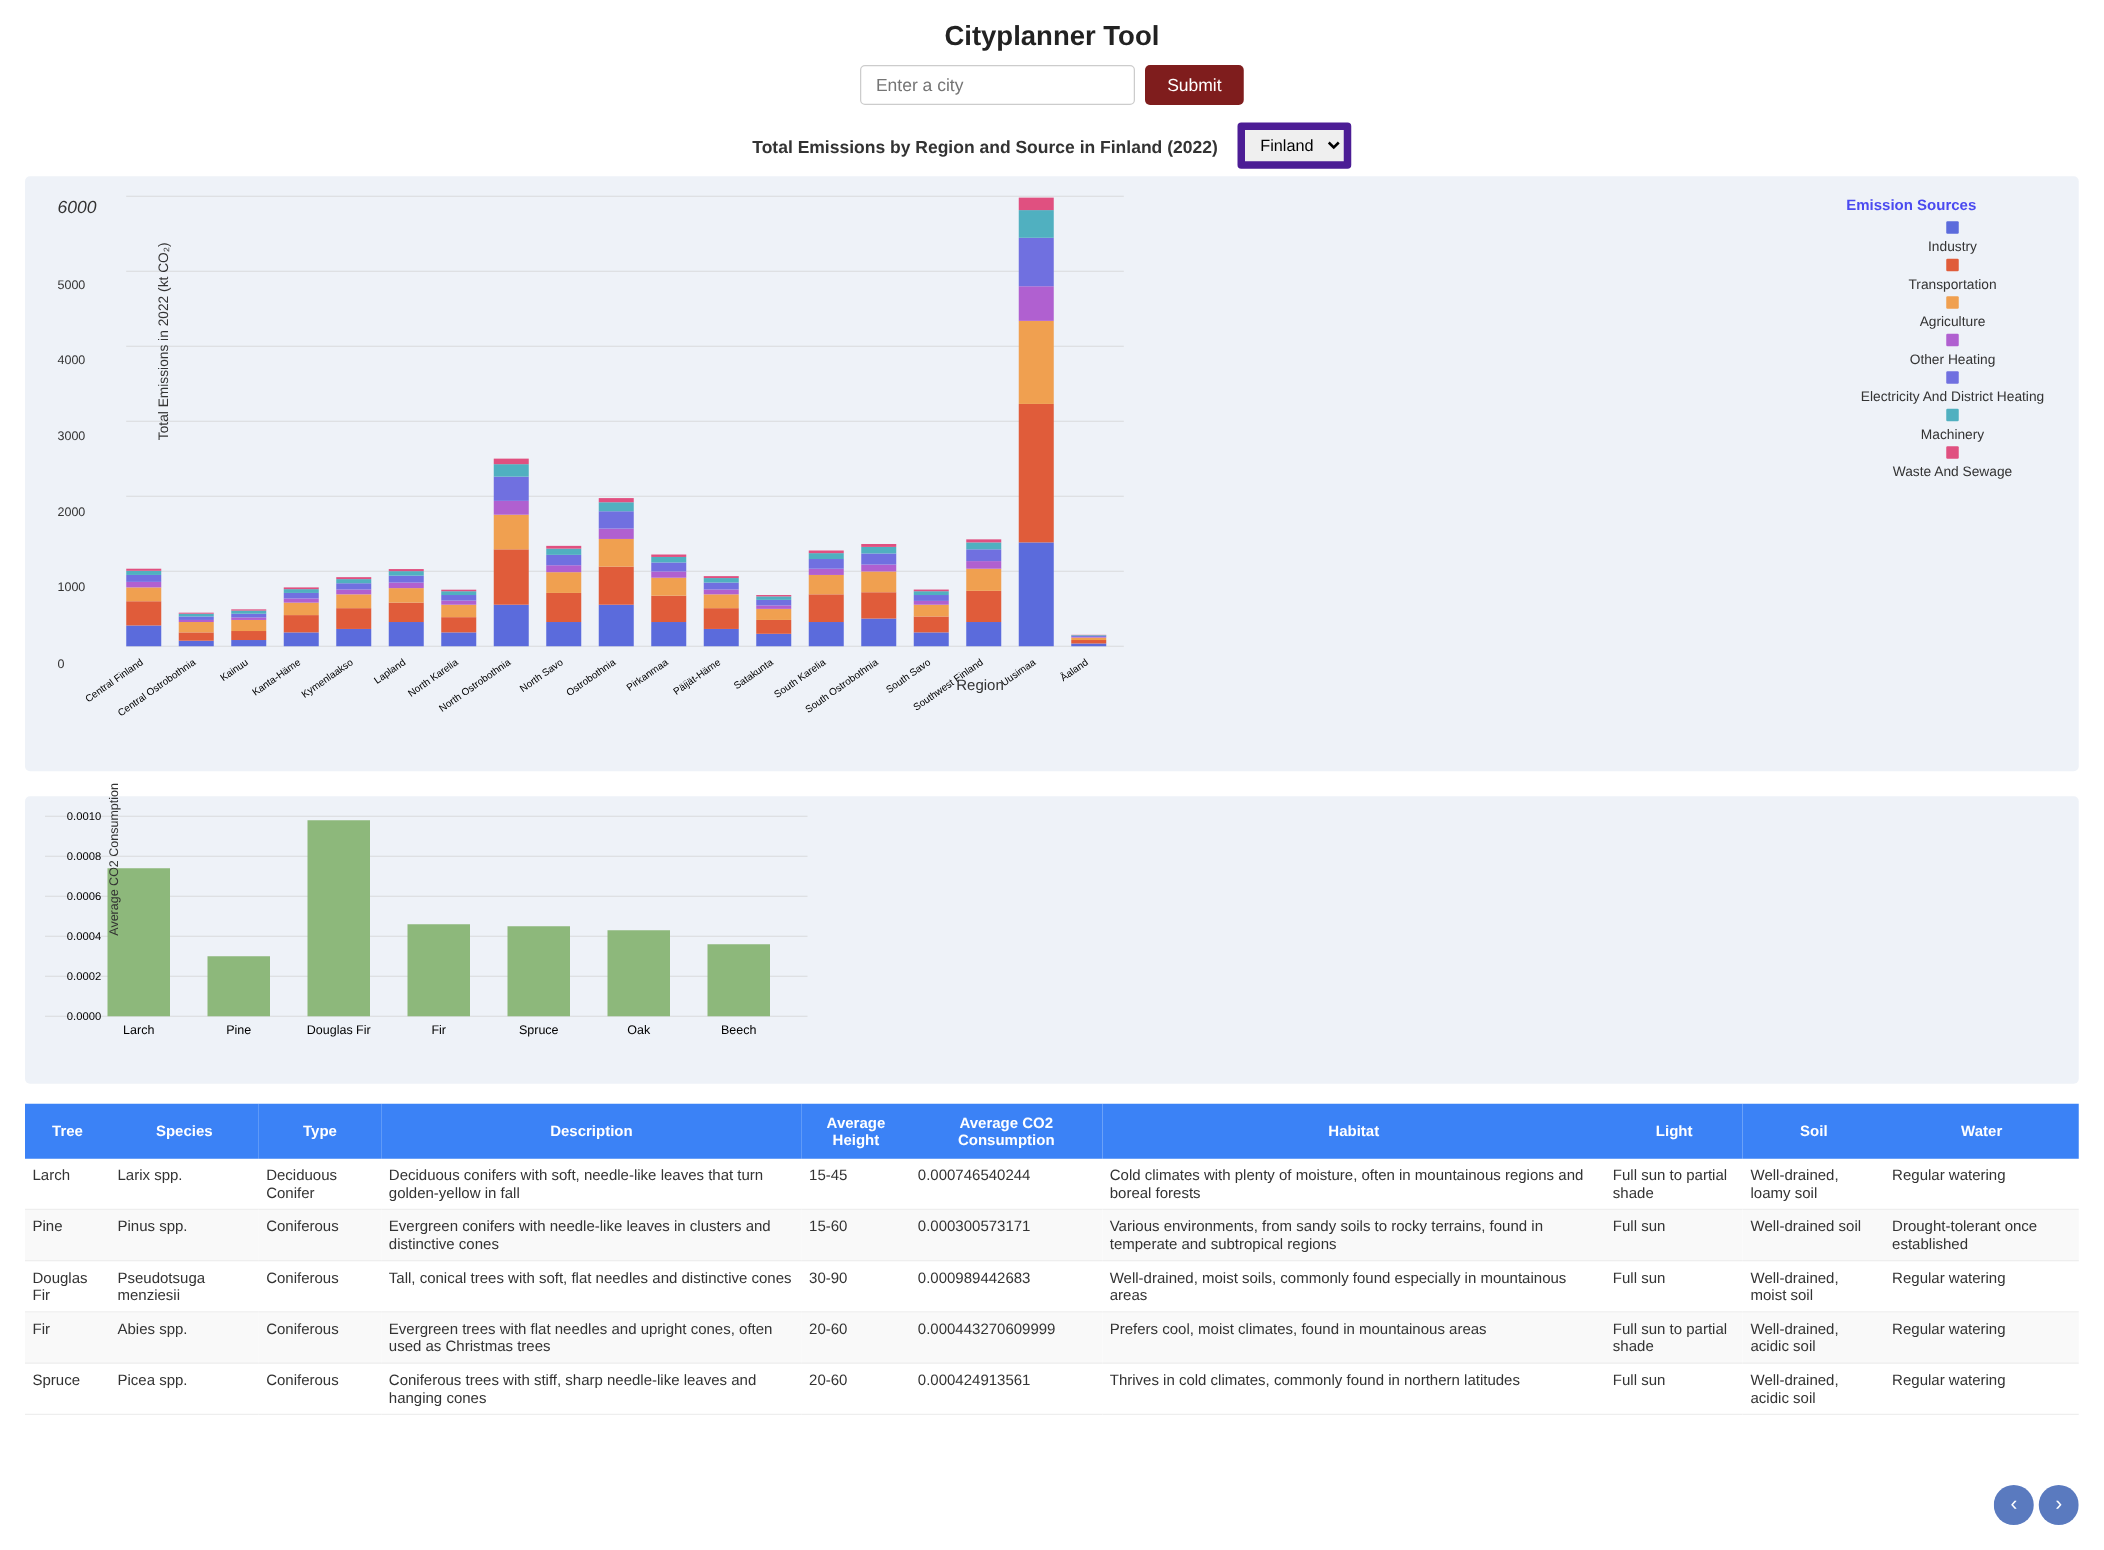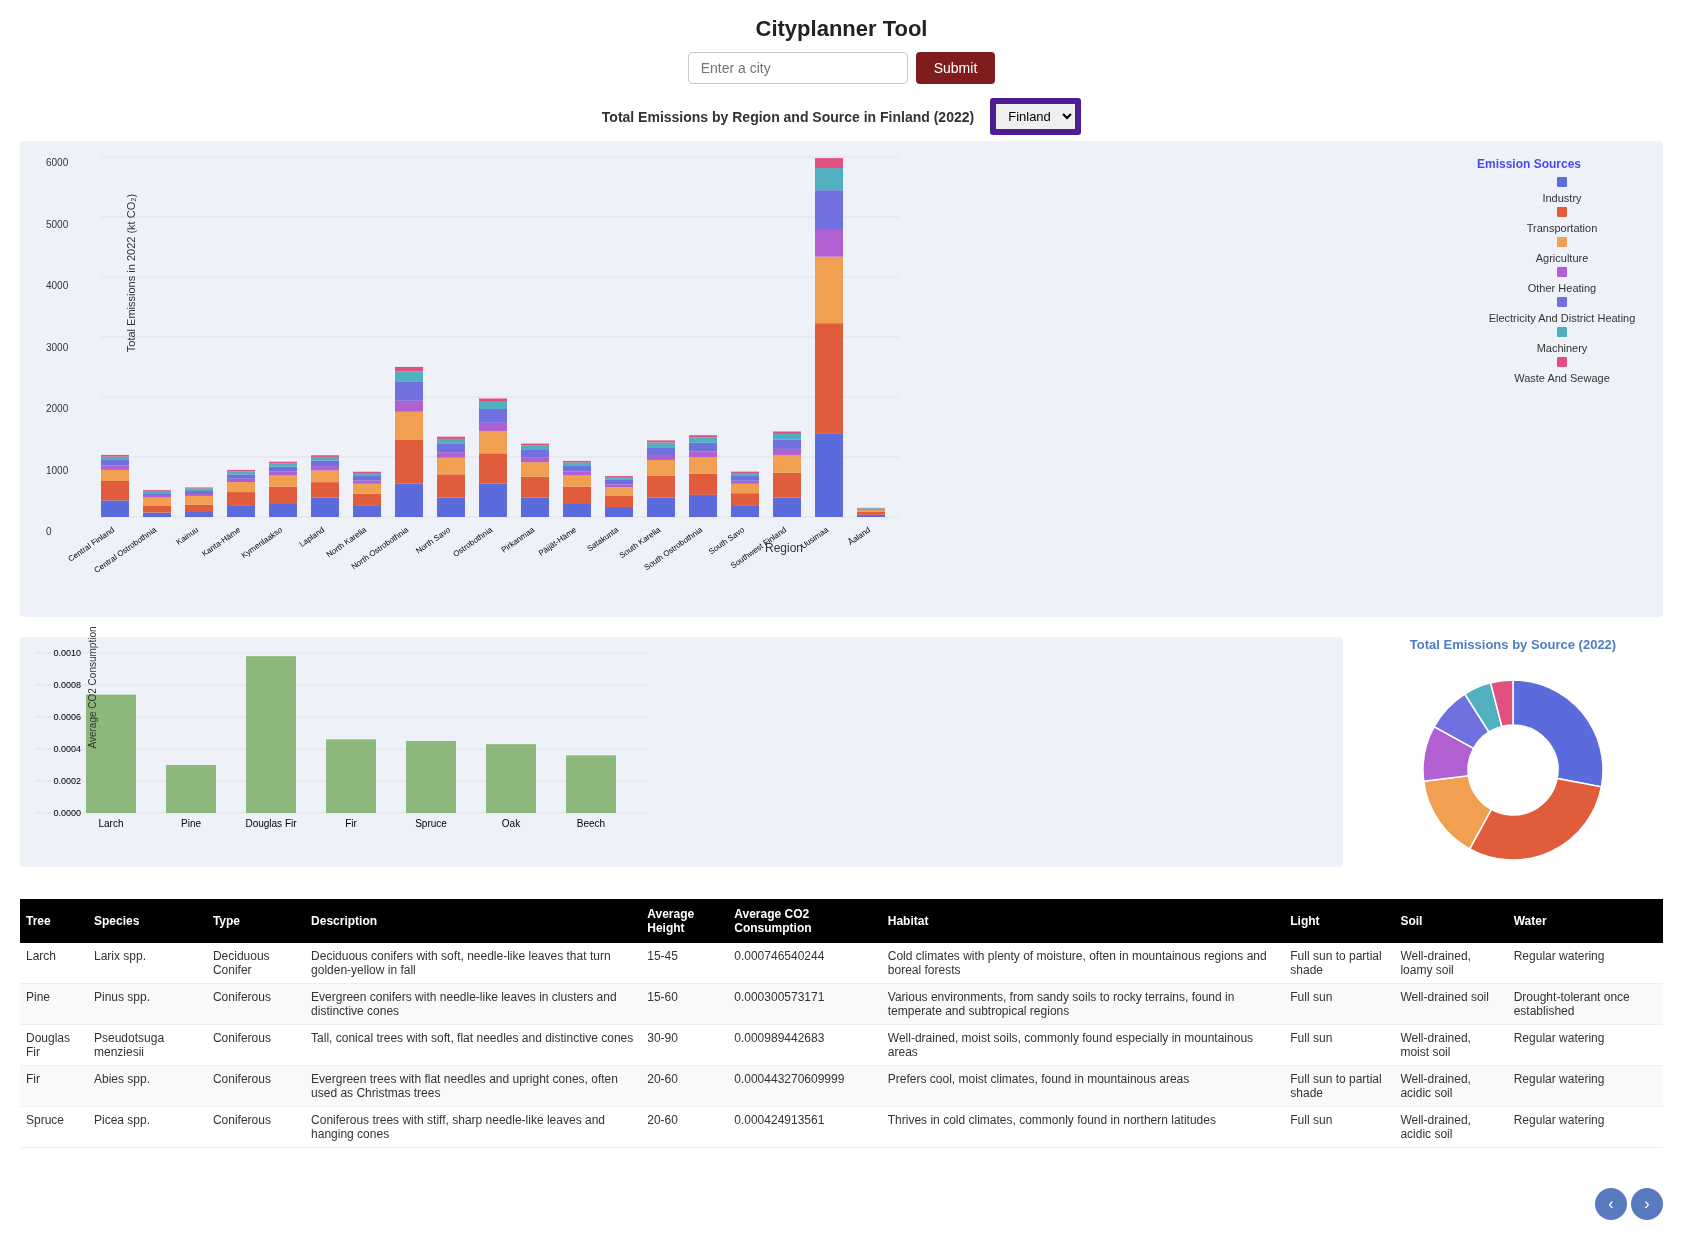--- a/index.html
+++ b/index.html
@@ -74,7 +74,7 @@
         <span style="font-size:10px;">3000</span>
         <span style="font-size:10px;">4000</span>
         <span style="font-size:10px;">5000</span>
-        <span style="font-size:10px;">6000</span>
+        <span style="font-size:14px;font-style:italic;">6000</span>
       </div>
 
       <svg id="bar-chart-svg" width="798" height="380" style="display:block; overflow:visible;">

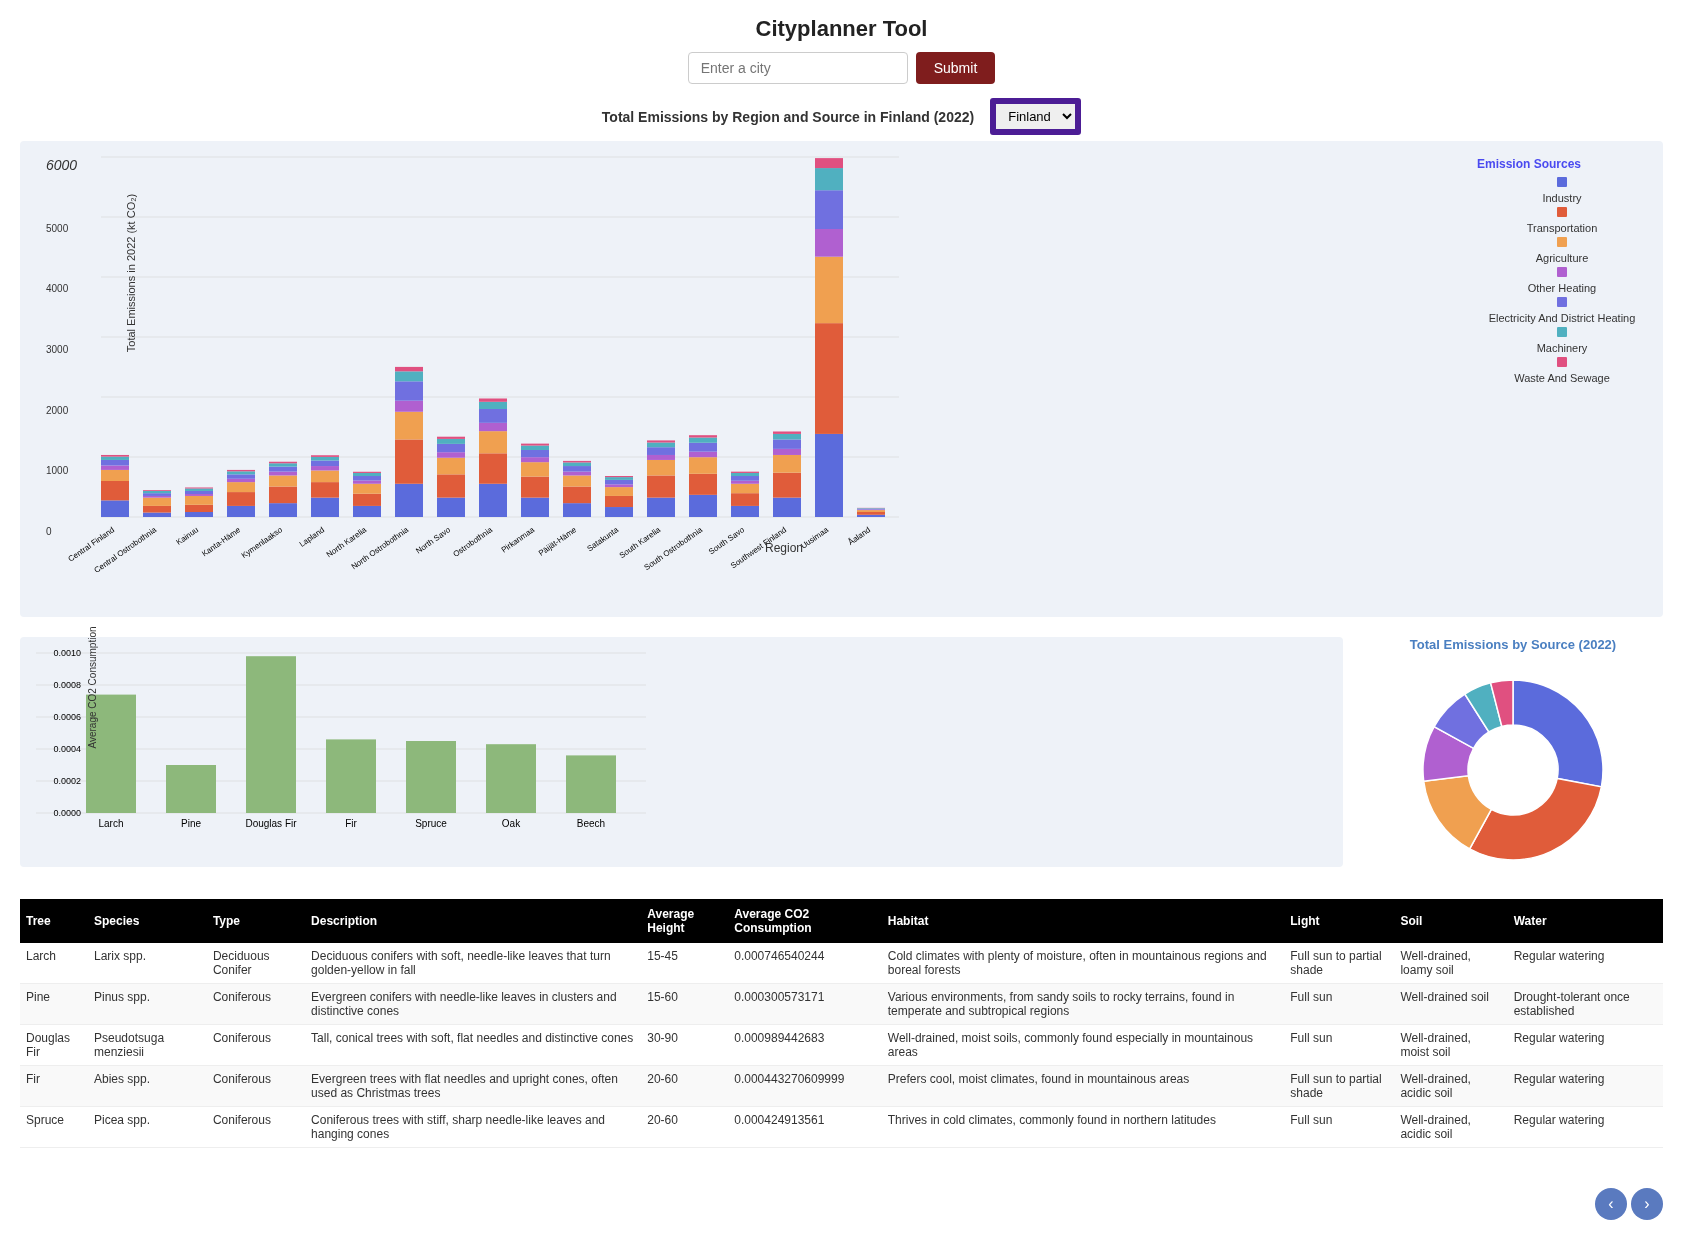--- a/index.html
+++ b/index.html
@@ -309,18 +309,6 @@
     </div>
   </div>
 
-  <div class="pie-chart-section">
-    <div class="subsection-title">Total Emissions by Source (2022)</div>
-    <svg id="pie-chart-svg" width="220" height="220" viewBox="0 0 220 220">
-        <path d="M 110 20 A 90 90 0 0 1 198.405852565582 126.86431831271524 L 154.202926282791 118.43215915635761 A 45 45 0 0 0 110 65 Z" fill="#5b6bdc" stroke="#fff" stroke-width="1.5"></path>
-        <path d="M 198.405852565582 126.86431831271524 A 90 90 0 0 1 66.6421693308456 188.86760120394771 L 88.3210846654228 149.43380060197387 A 45 45 0 0 0 154.202926282791 118.43215915635761 Z" fill="#e05c3a" stroke="#fff" stroke-width="1.5"></path>
-        <path d="M 66.6421693308456 188.86760120394771 A 90 90 0 0 1 20.709676881696993 121.27999102078736 L 65.3548384408485 115.63999551039369 A 45 45 0 0 0 88.3210846654228 149.43380060197387 Z" fill="#f0a050" stroke="#fff" stroke-width="1.5"></path>
-        <path d="M 20.709676881696993 121.27999102078736 A 90 90 0 0 1 31.132398796052286 66.64216933084562 L 70.56619939802614 88.3210846654228 A 45 45 0 0 0 65.3548384408485 115.63999551039369 Z" fill="#b060d0" stroke="#fff" stroke-width="1.5"></path>
-        <path d="M 31.132398796052286 66.64216933084562 A 90 90 0 0 1 61.77558845189033 34.01048670481862 L 85.88779422594516 72.00524335240931 A 45 45 0 0 0 70.56619939802614 88.3210846654228 Z" fill="#7070e0" stroke="#fff" stroke-width="1.5"></path>
-        <path d="M 61.77558845189033 34.01048670481862 A 90 90 0 0 1 87.6179101551631 22.827515498423196 L 98.80895507758154 66.4137577492116 A 45 45 0 0 0 85.88779422594516 72.00524335240931 Z" fill="#50b0c0" stroke="#fff" stroke-width="1.5"></path>
-        <path d="M 87.6179101551631 22.827515498423196 A 90 90 0 0 1 110.00000000000006 20 L 110.00000000000003 65 A 45 45 0 0 0 98.80895507758154 66.4137577492116 Z" fill="#e05080" stroke="#fff" stroke-width="1.5"></path>
-      </svg>
-  </div>
 </div>
 
 <div class="data-table-section">

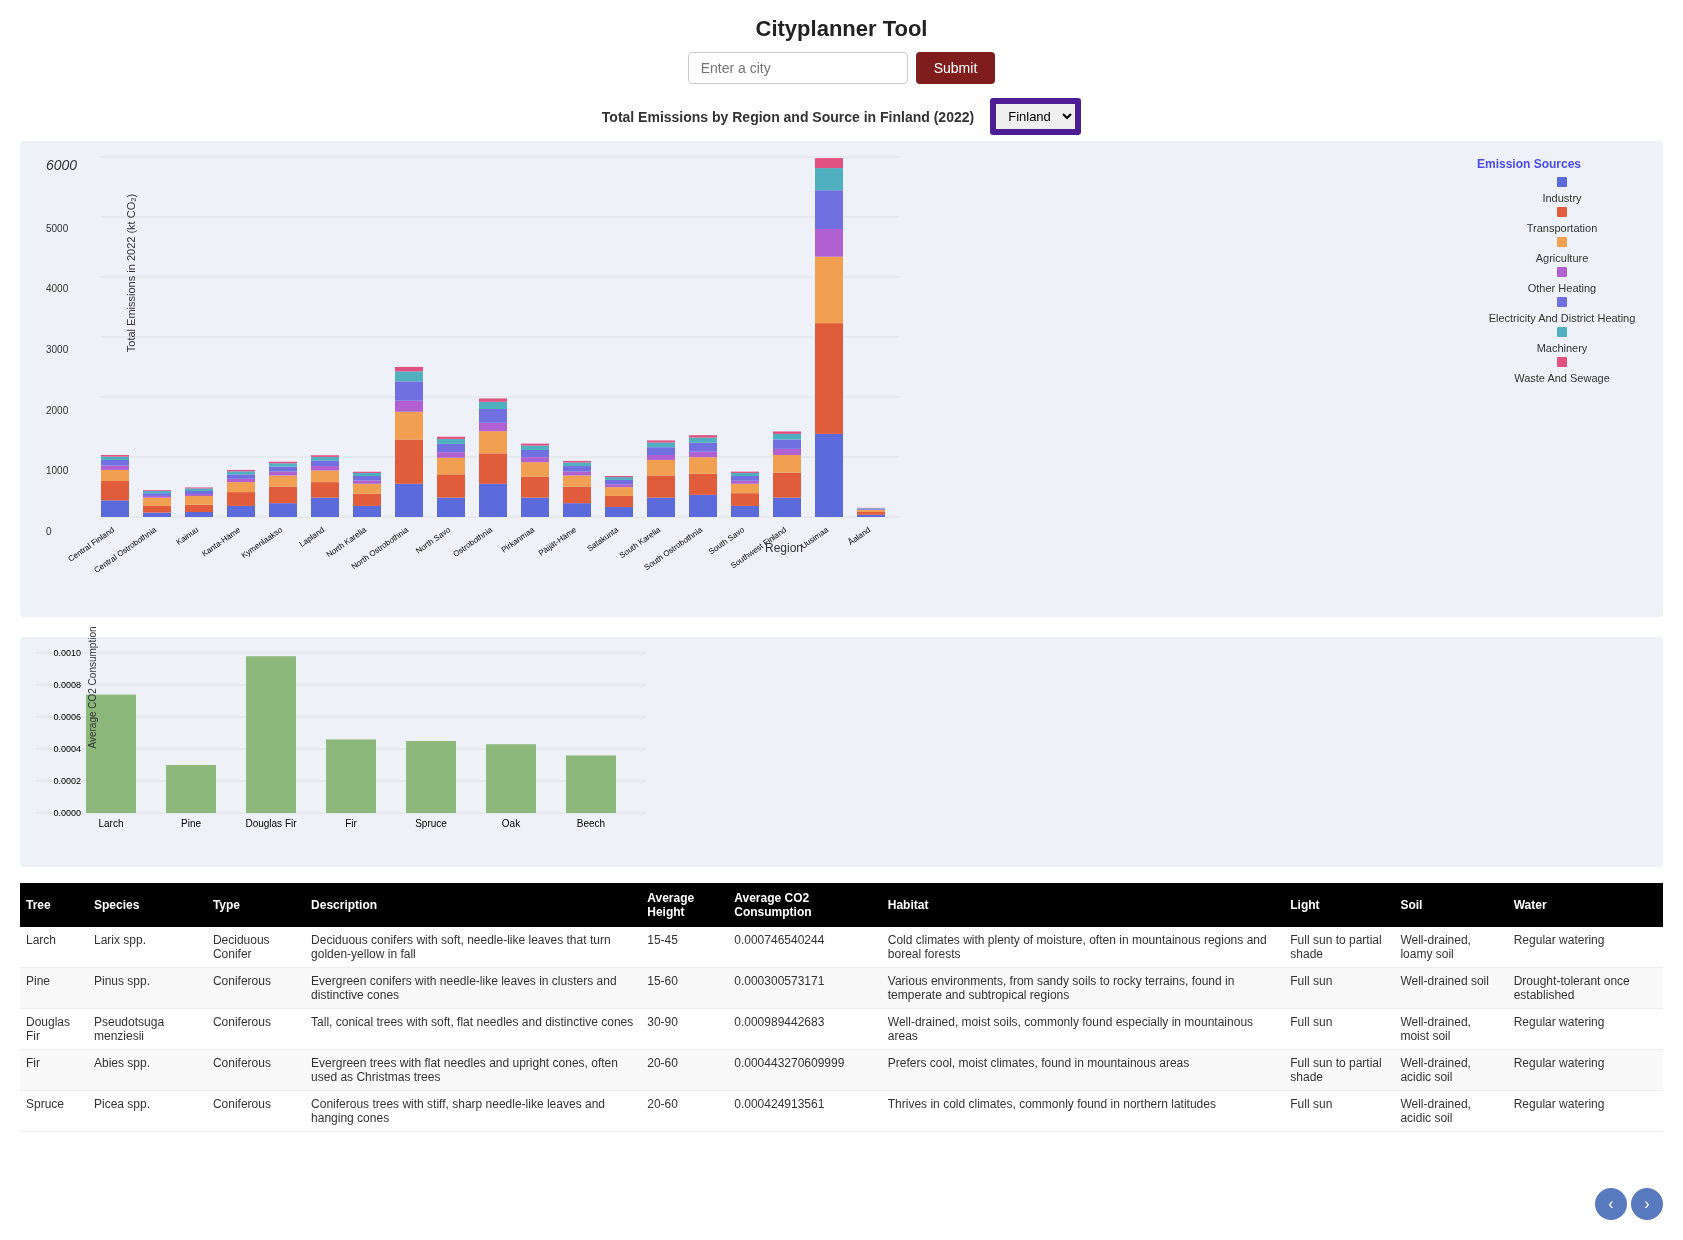--- a/index.html
+++ b/index.html
@@ -33,7 +33,7 @@
     
     .data-table-section { margin: 0 20px; }
     .data-table { width: 100%; border-collapse: collapse; font-size: 12px; }
-    .data-table th { background: #000000; color: #fff; padding: 8px 6px; text-align: left; font-weight: bold; }
+    .data-table th { background: #3b82f6; color: #fff; padding: 8px 6px; text-align: center; font-weight: bold; }
     .data-table td { padding: 6px 6px; border-bottom: 1px solid #eee; vertical-align: top; }
     .data-table tr:nth-child(even) td { background: #f9f9f9; }
 

